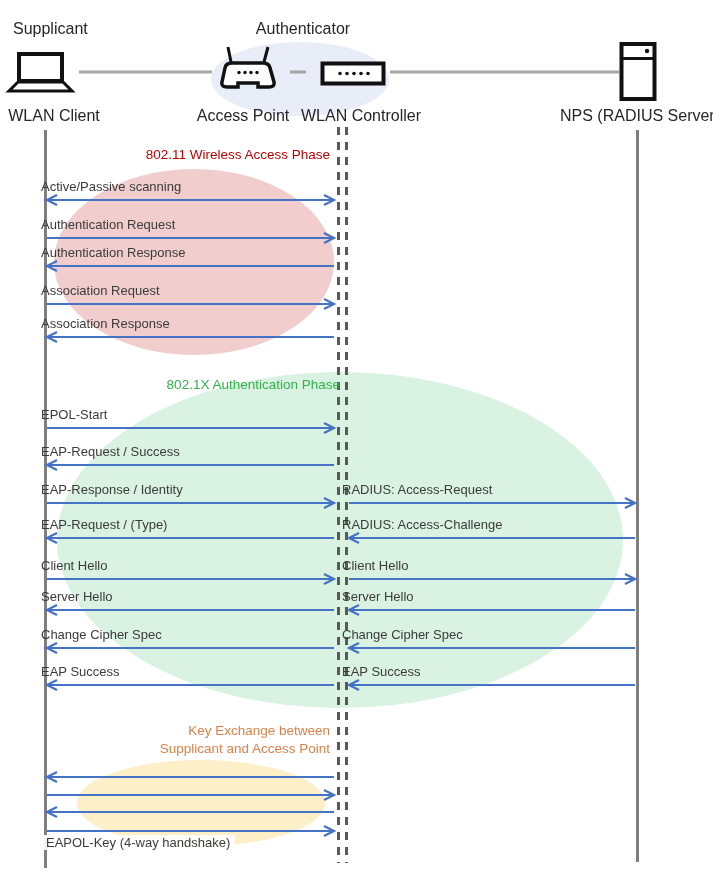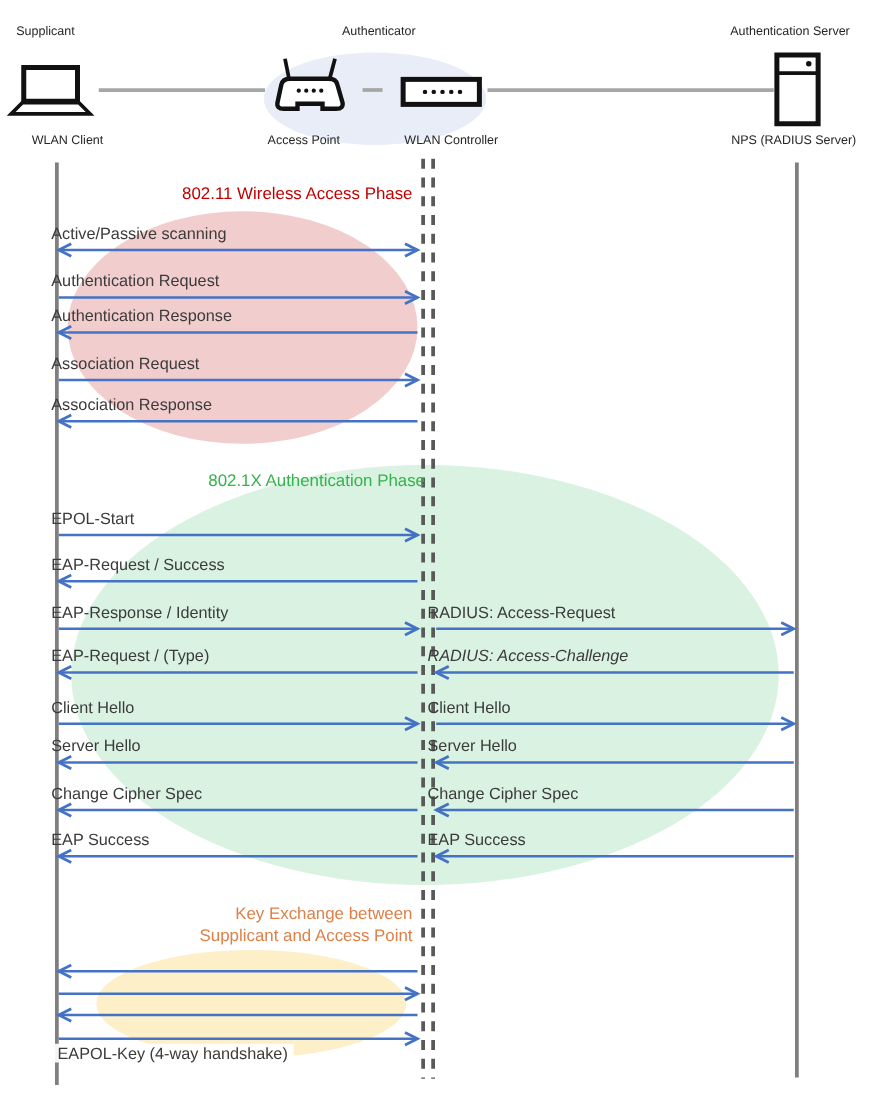--- a/index.html
+++ b/index.html
@@ -8,7 +8,7 @@
        font-family:"Liberation Sans",sans-serif;}
   .stage{position:absolute;left:0;top:0;width:713px;height:875px}
   svg.gfx{position:absolute;left:0;top:0}
-  .lbl{position:absolute;font-size:10px;color:var(--actortext);text-align:center;white-space:nowrap}
+  .lbl{position:absolute;font-size:16px;color:var(--actortext);text-align:center;white-space:nowrap}
   .lbl.left-align{text-align:left}
   .msg{position:absolute;font-size:13px;color:var(--msgtext);text-align:left;white-space:nowrap;pointer-events:none}
   .phase-title{position:absolute;font-size:13.5px;text-align:right;white-space:nowrap;pointer-events:none}

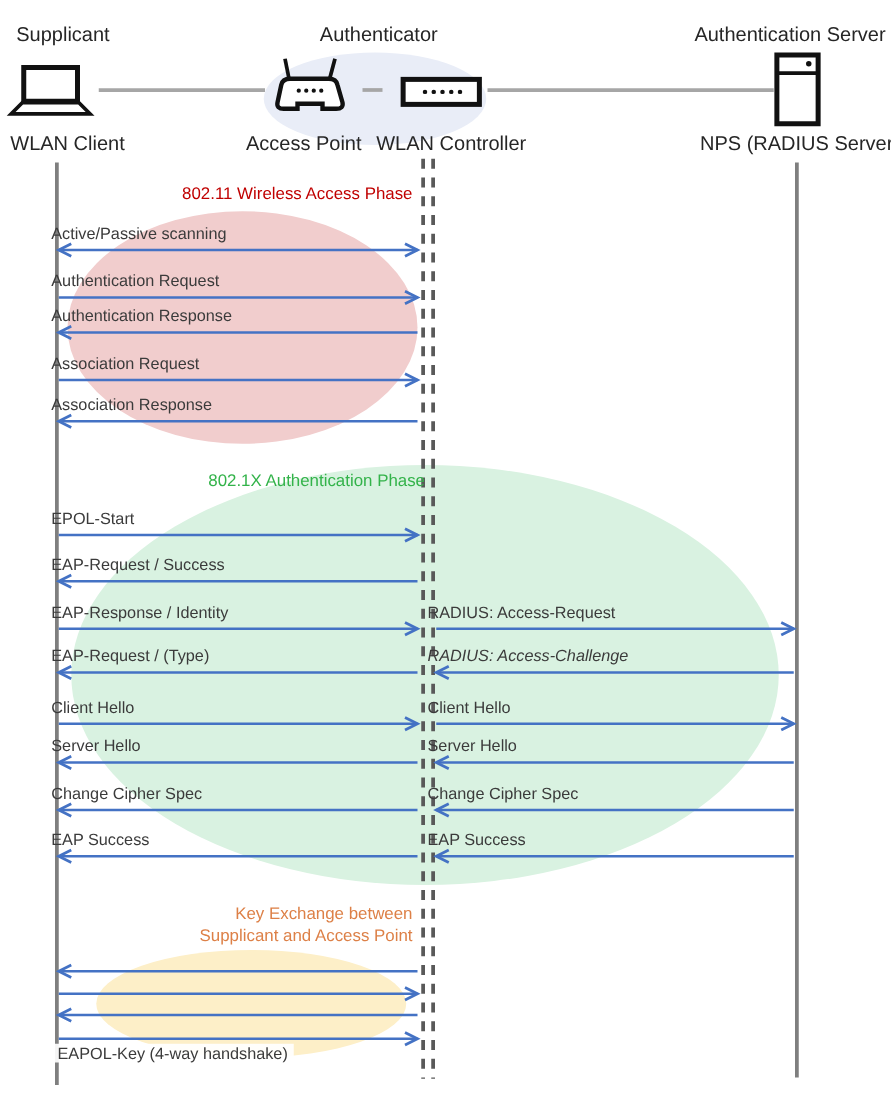--- a/index.html
+++ b/index.html
@@ -128,7 +128,6 @@
 
   <div class="lbl left-align" style="left:13px;top:20px">Supplicant</div>
   <div class="lbl" style="left:243px;top:20px;width:120px">Authenticator</div>
-  <div class="lbl" style="left:551px;top:20px;width:162px">Authentication Server</div>
 
   <div class="lbl" style="left:4px;top:107px;width:100px">WLAN Client</div>
   <div class="lbl" style="left:193px;top:107px;width:100px">Access Point</div>

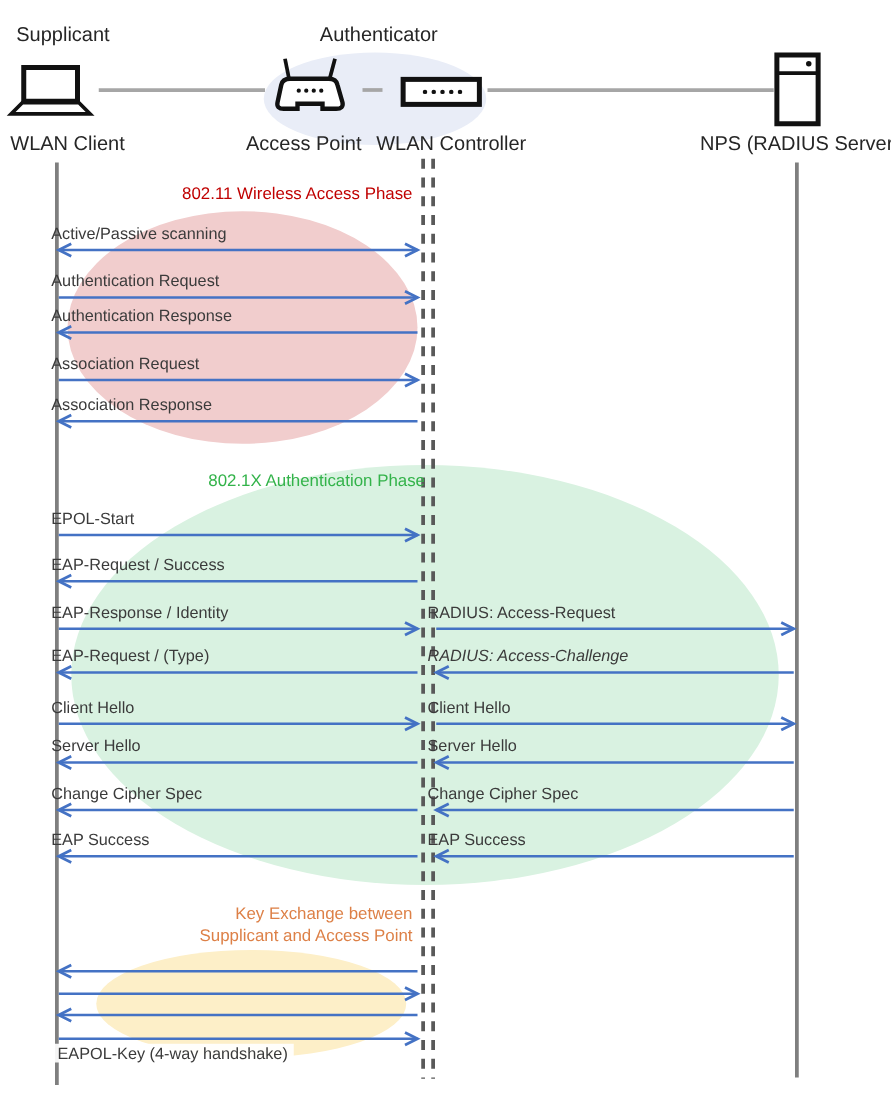--- a/index.html
+++ b/index.html
@@ -147,7 +147,7 @@
       <div class="msg" style="left: 41px; top: 482px; width: 300px;"><span>EAP-Response / Identity</span></div>
       <div class="msg" style="left: 342px; top: 482px; width: 300px;"><span>RADIUS: Access-Request</span></div>
       <div class="msg" style="left: 41px; top: 517px; width: 300px;"><span>EAP-Request / (Type)</span></div>
-      <div class="msg" style="left: 342px; top: 517px; width: 300px; font-style: italic;"><span>RADIUS: Access-Challenge</span></div>
+      <div class="msg" style="left: 342px; top: 517px; width: 300px;"><span>RADIUS: Access-Challenge</span></div>
       <div class="msg" style="left: 41px; top: 558px; width: 300px;"><span>Client Hello</span></div>
       <div class="msg" style="left: 342px; top: 558px; width: 300px;"><span>Client Hello</span></div>
       <div class="msg" style="left: 41px; top: 589px; width: 300px;"><span>Server Hello</span></div>

